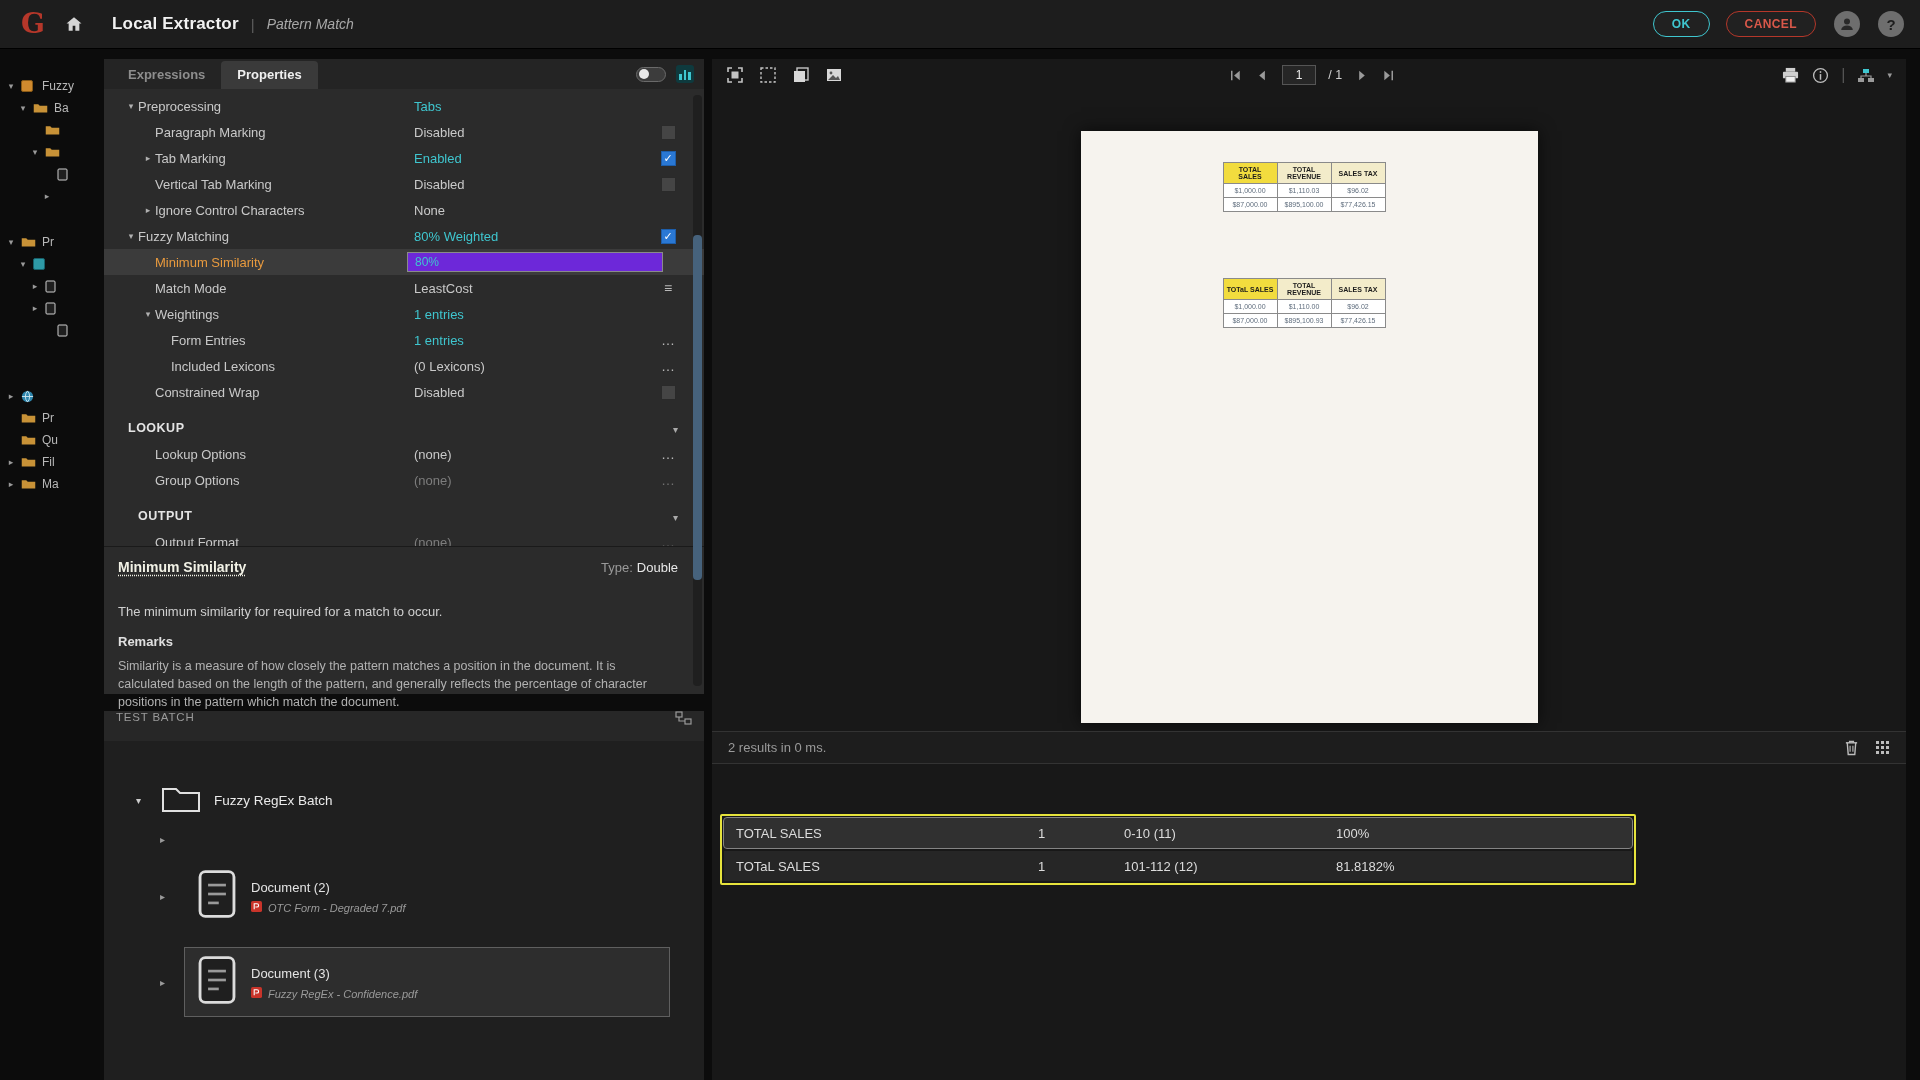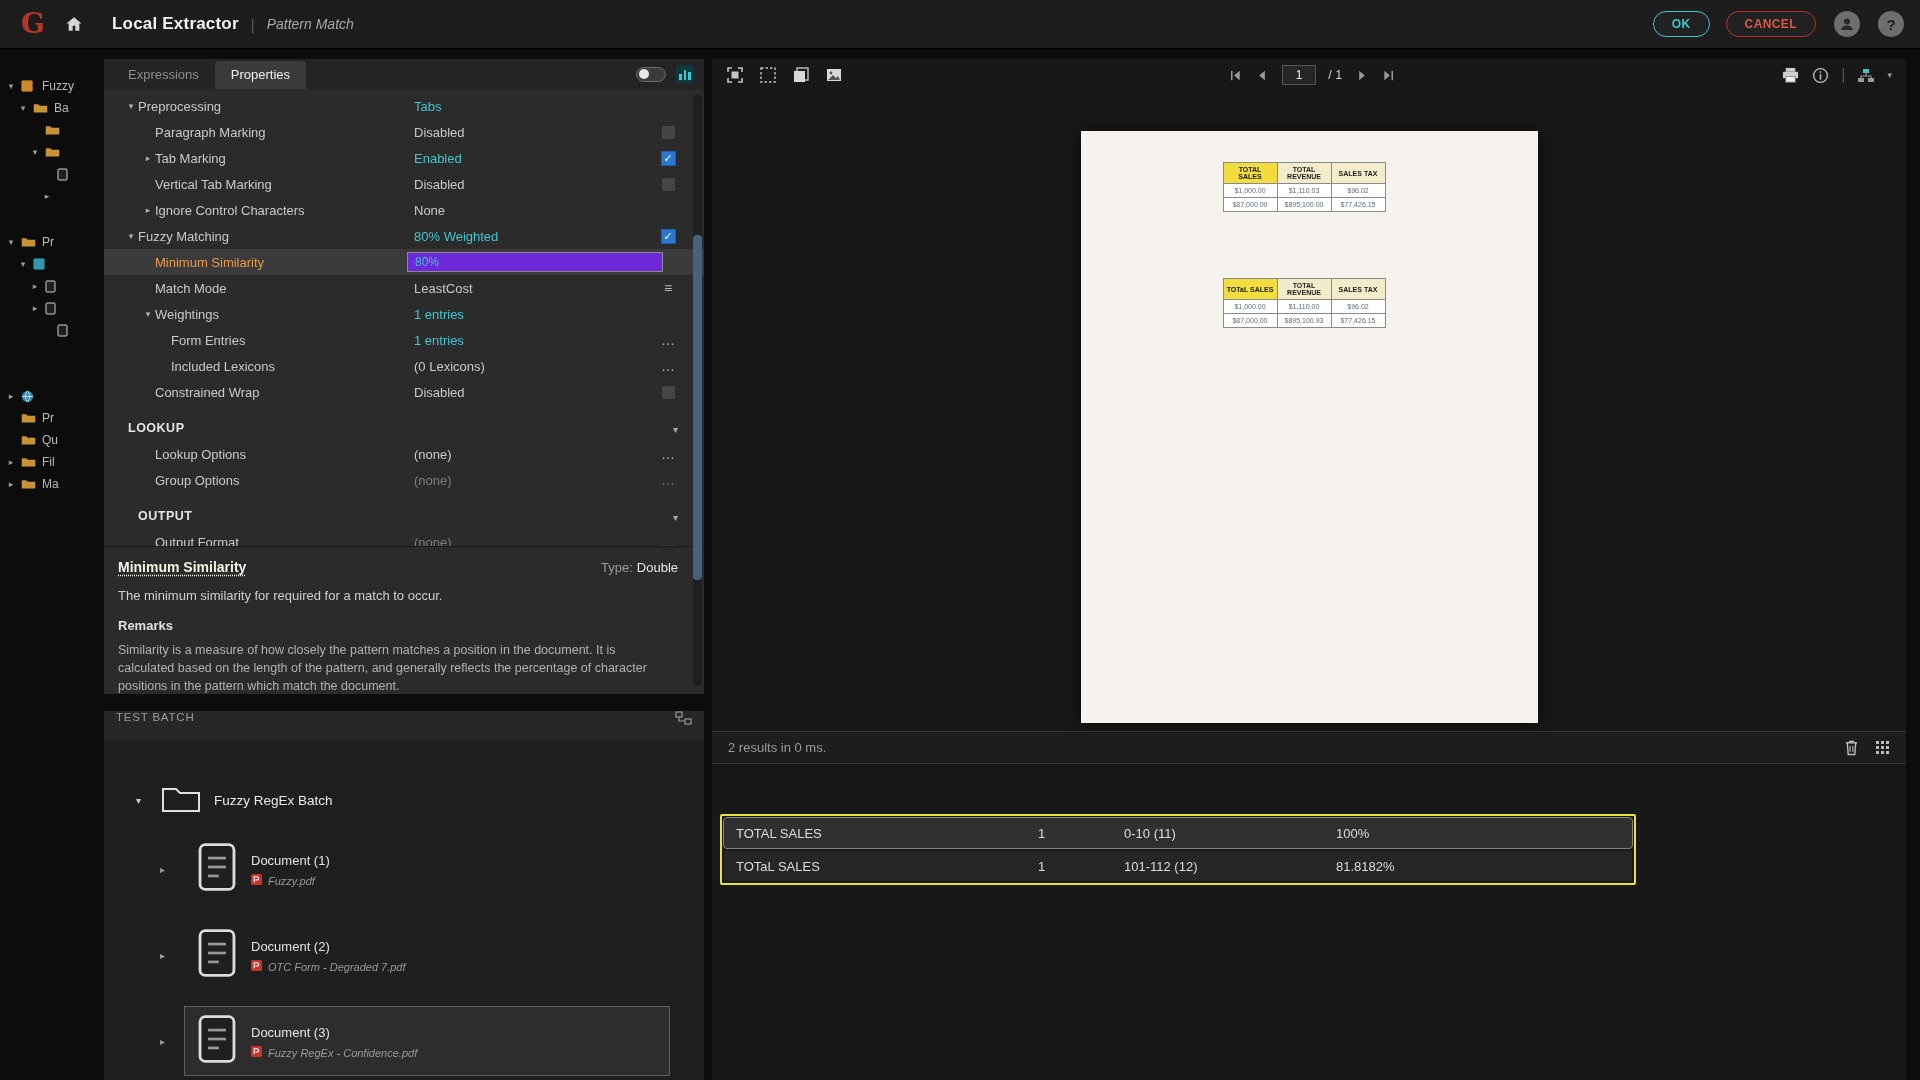--- a/index.html
+++ b/index.html
@@ -41,7 +41,7 @@
 
   
   .left-panel { flex:0 0 600px; width:600px; margin-top:10px; display:flex; flex-direction:column; }
-  .tabs-row { height:30px; background:#242424; display:flex; align-items:flex-end; padding-left:8px; position:relative; }
+  .tabs-row { height:30px; background:#242424; display:flex; align-items:flex-end; padding-left:8px; position:relative;font-weight:bold; }
   .tab { padding:6px 16px 7px; font-size:13px; color:#8d8d8d; cursor:pointer; }
   .tab.active { background:#3a3a3a; color:#f0f0f0; border-radius:4px 4px 0 0; }
   .tabs-tools { position:absolute; right:10px; top:0; height:30px; display:flex; align-items:center; gap:10px; }

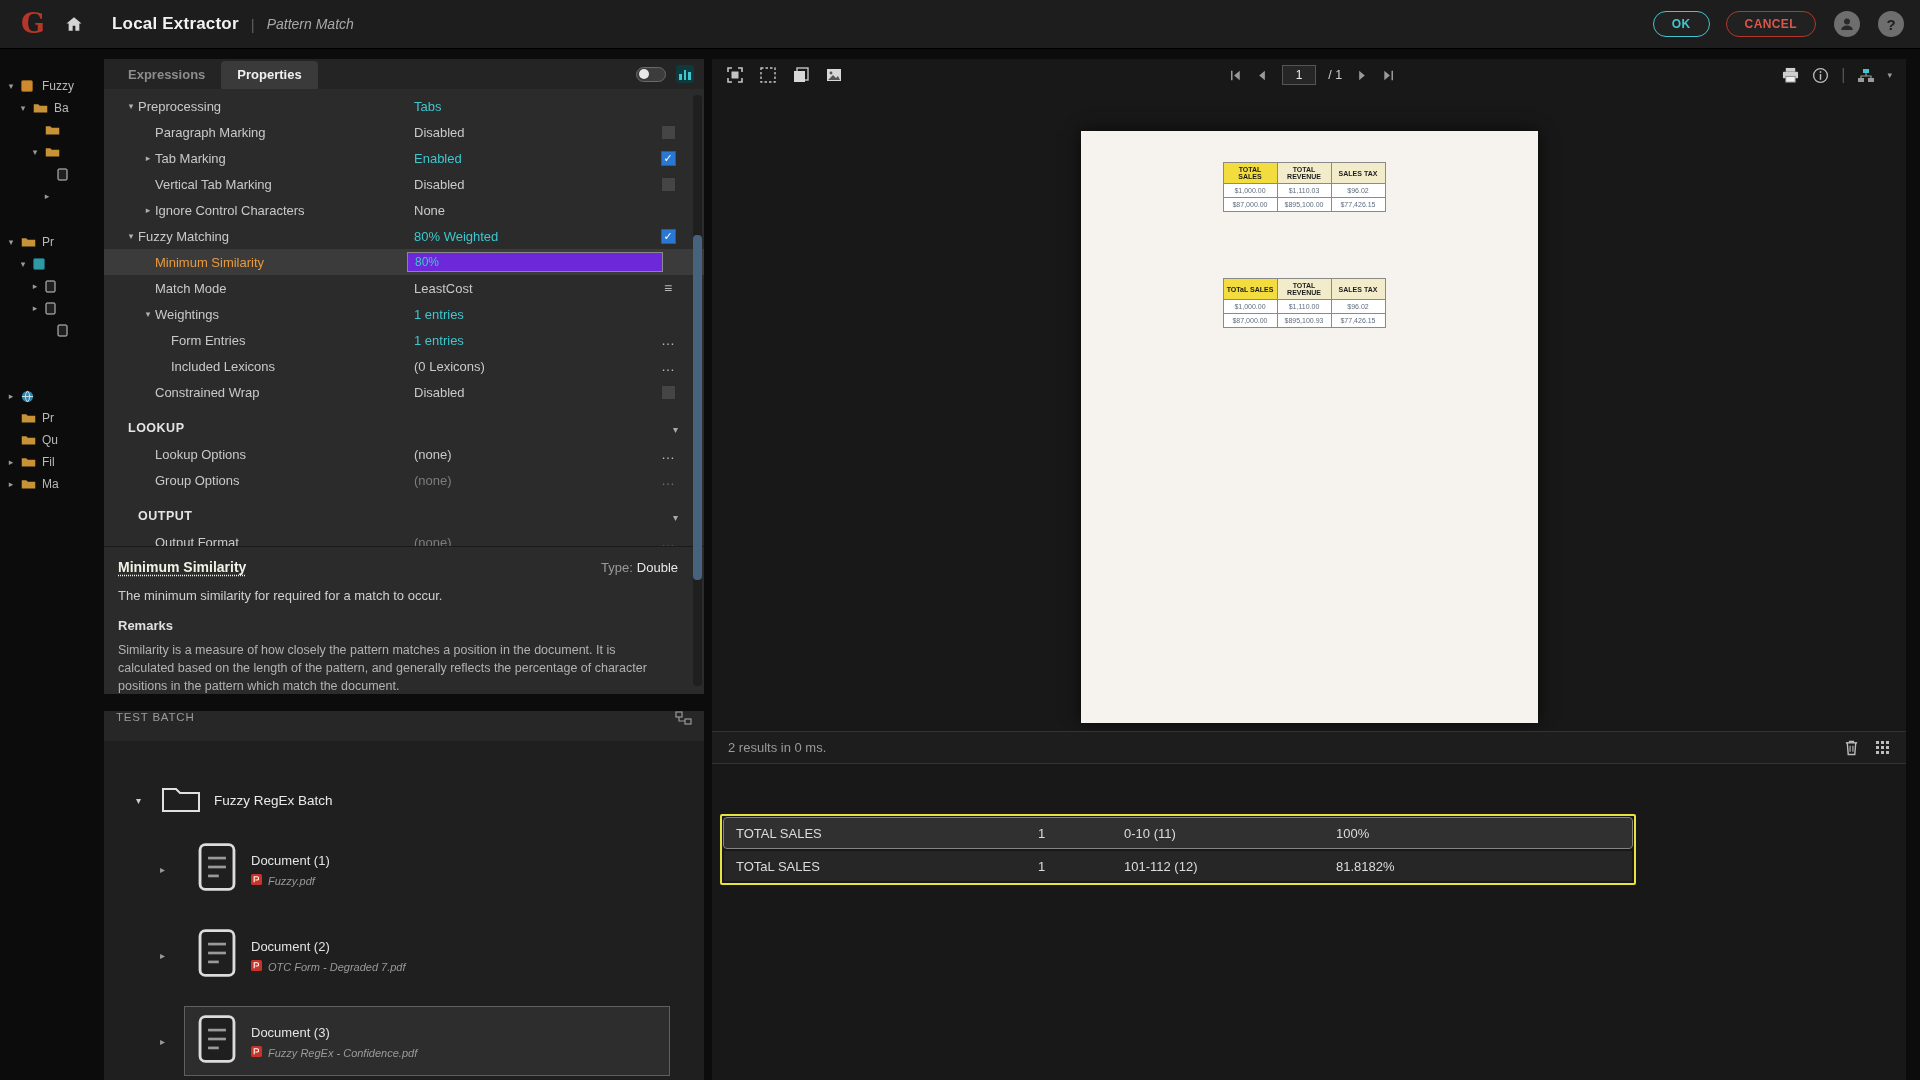--- a/index.html
+++ b/index.html
@@ -84,7 +84,7 @@
                 text-decoration:underline dotted; text-underline-offset:3px; }
   .help-type { margin-left:auto; font-size:13px; color:#9a9a9a; }
   .help-type-val { color:#e8e8e8; margin-left:4px; }
-  .help-desc { margin-top:13px; font-size:13px; color:#cfcfcf; }
+  .help-desc { margin-top:29px; font-size:13px; color:#cfcfcf; }
   .help-remarks-h { margin-top:15px; font-size:13px; color:#e0e0e0; font-weight:bold; }
   .help-remarks { margin-top:8px; font-size:12.5px; color:#b2b2b2; line-height:1.45; max-width:530px; }
 

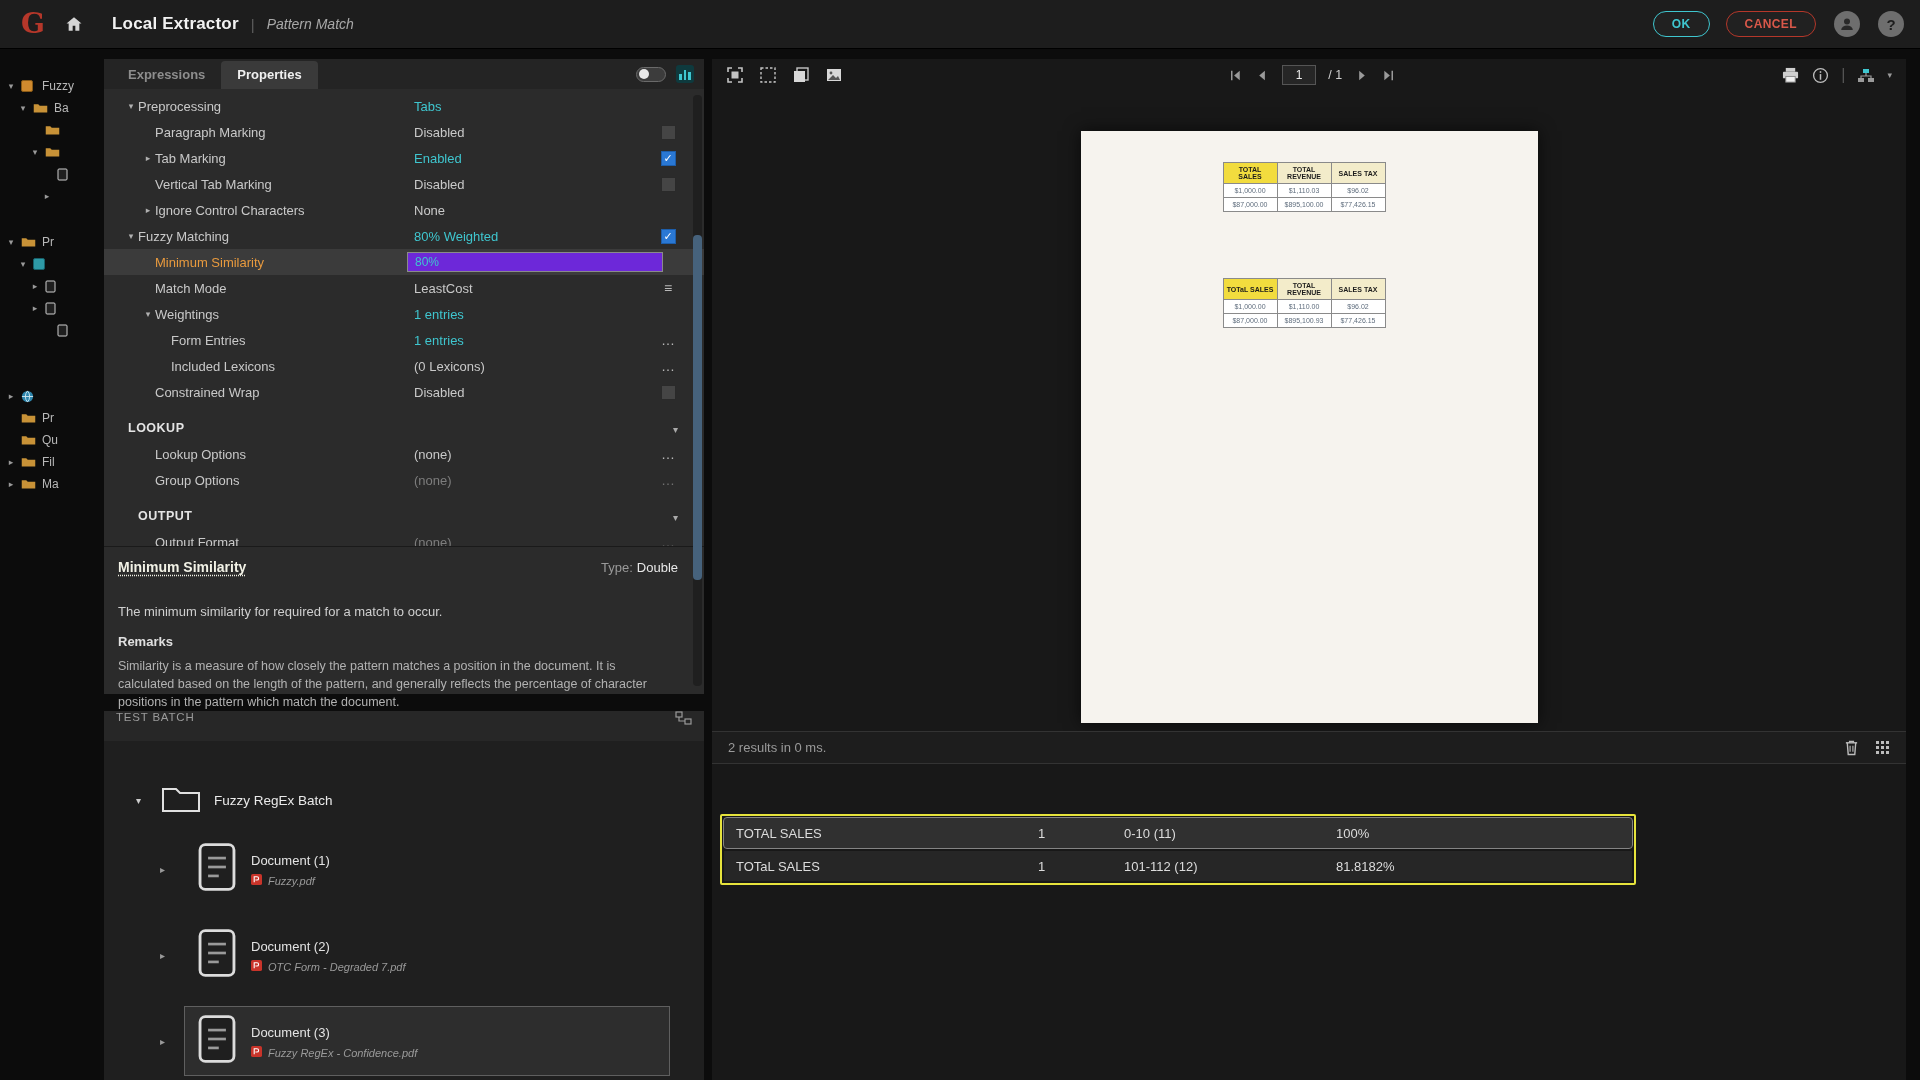--- a/index.html
+++ b/index.html
@@ -500,26 +500,6 @@
 
         <div class="doc-row">
           <span class="doc-expander">▸</span>
-          <div class="doc-box">
-            <span>
-              <svg width="40" height="50" viewBox="0 0 22 28">
-                  <rect x="1.5" y="1.5" width="19" height="25" rx="3" fill="#1f1f1f" stroke="#dcdcdc" stroke-width="1.6"></rect>
-                  <line x1="6" y1="9" x2="16" y2="9" stroke="#9a9a9a" stroke-width="1.5"></line>
-                  <line x1="6" y1="14" x2="16" y2="14" stroke="#9a9a9a" stroke-width="1.5"></line>
-                  <line x1="6" y1="19" x2="12" y2="19" stroke="#9a9a9a" stroke-width="1.5"></line>
-                </svg>
-            </span>
-            <span>
-              <span class="doc-title">Document (1)</span>
-              <span class="doc-file">
-                <span><svg width="11" height="11" viewBox="0 0 12 12">
-                      <rect width="12" height="12" rx="2" fill="#c9342a"></rect>
-                      <path d="M3.5 9 V3 h3 a1.8 1.8 0 0 1 0 3.6 H4.8" stroke="#fff" stroke-width="1.2" fill="none"></path>
-                    </svg></span>
-                <span>Fuzzy.pdf</span>
-              </span>
-            </span>
-          </div>
         </div>
 
         <div class="doc-row">

